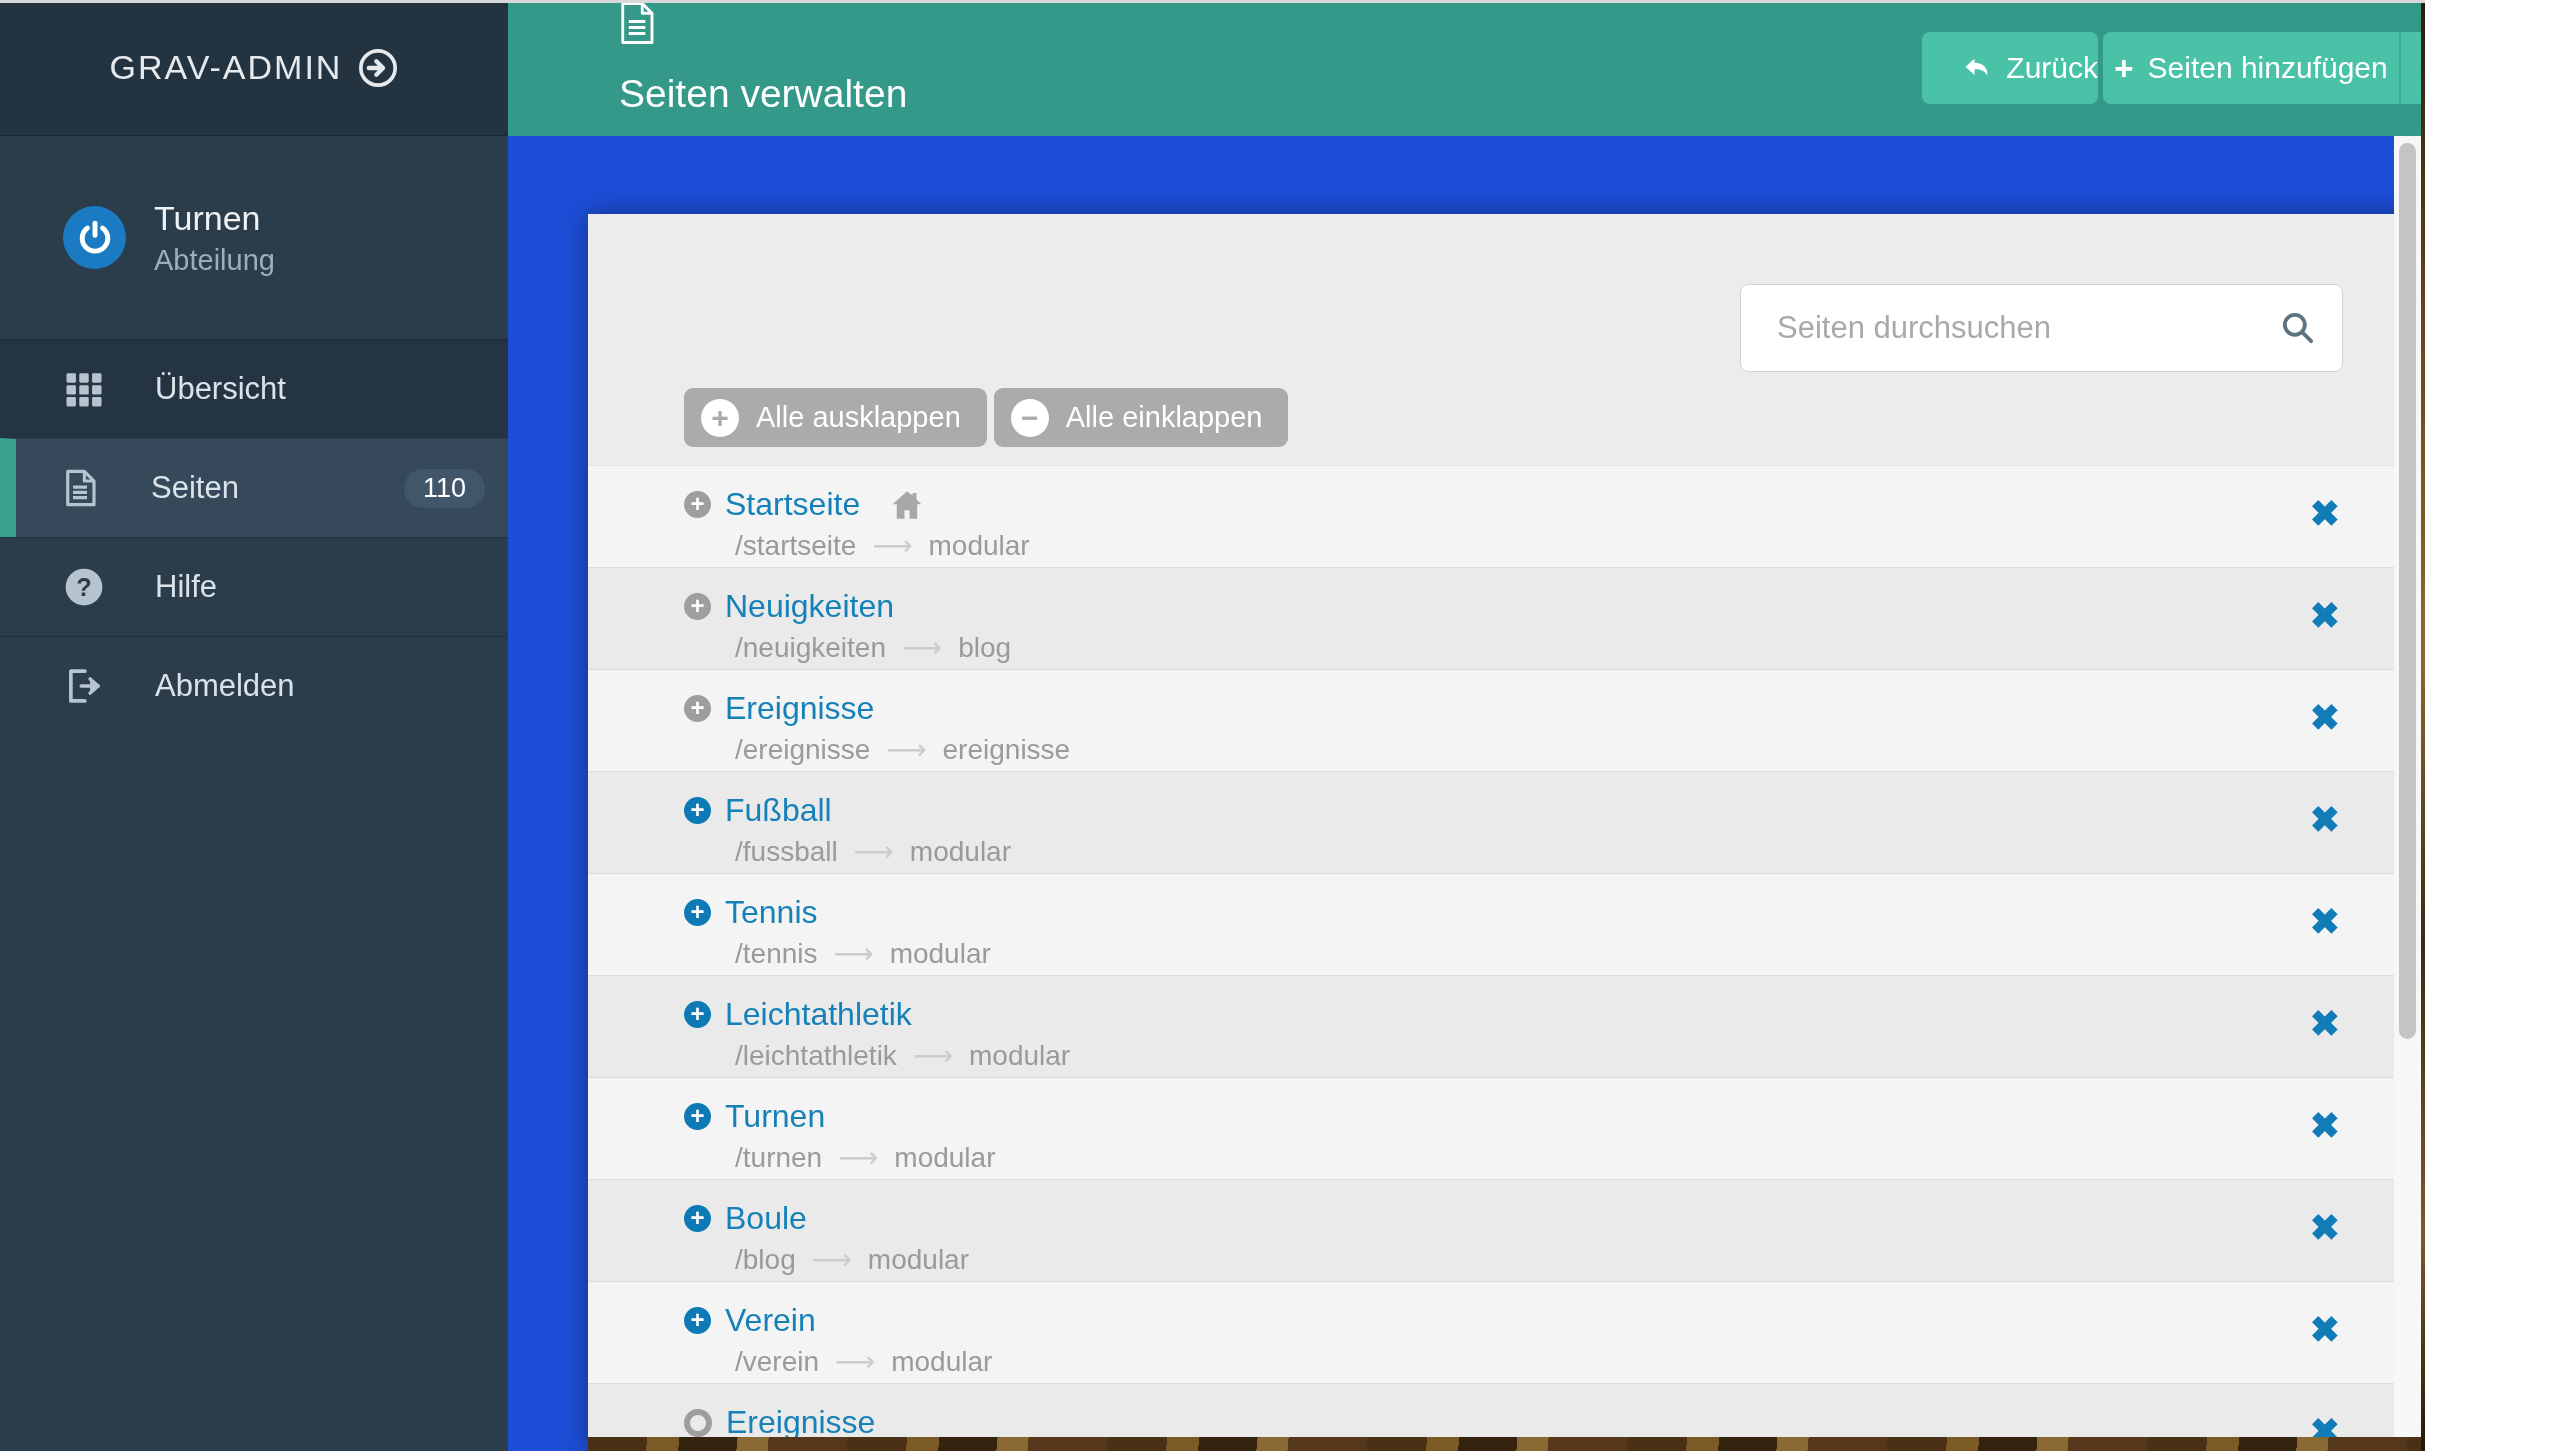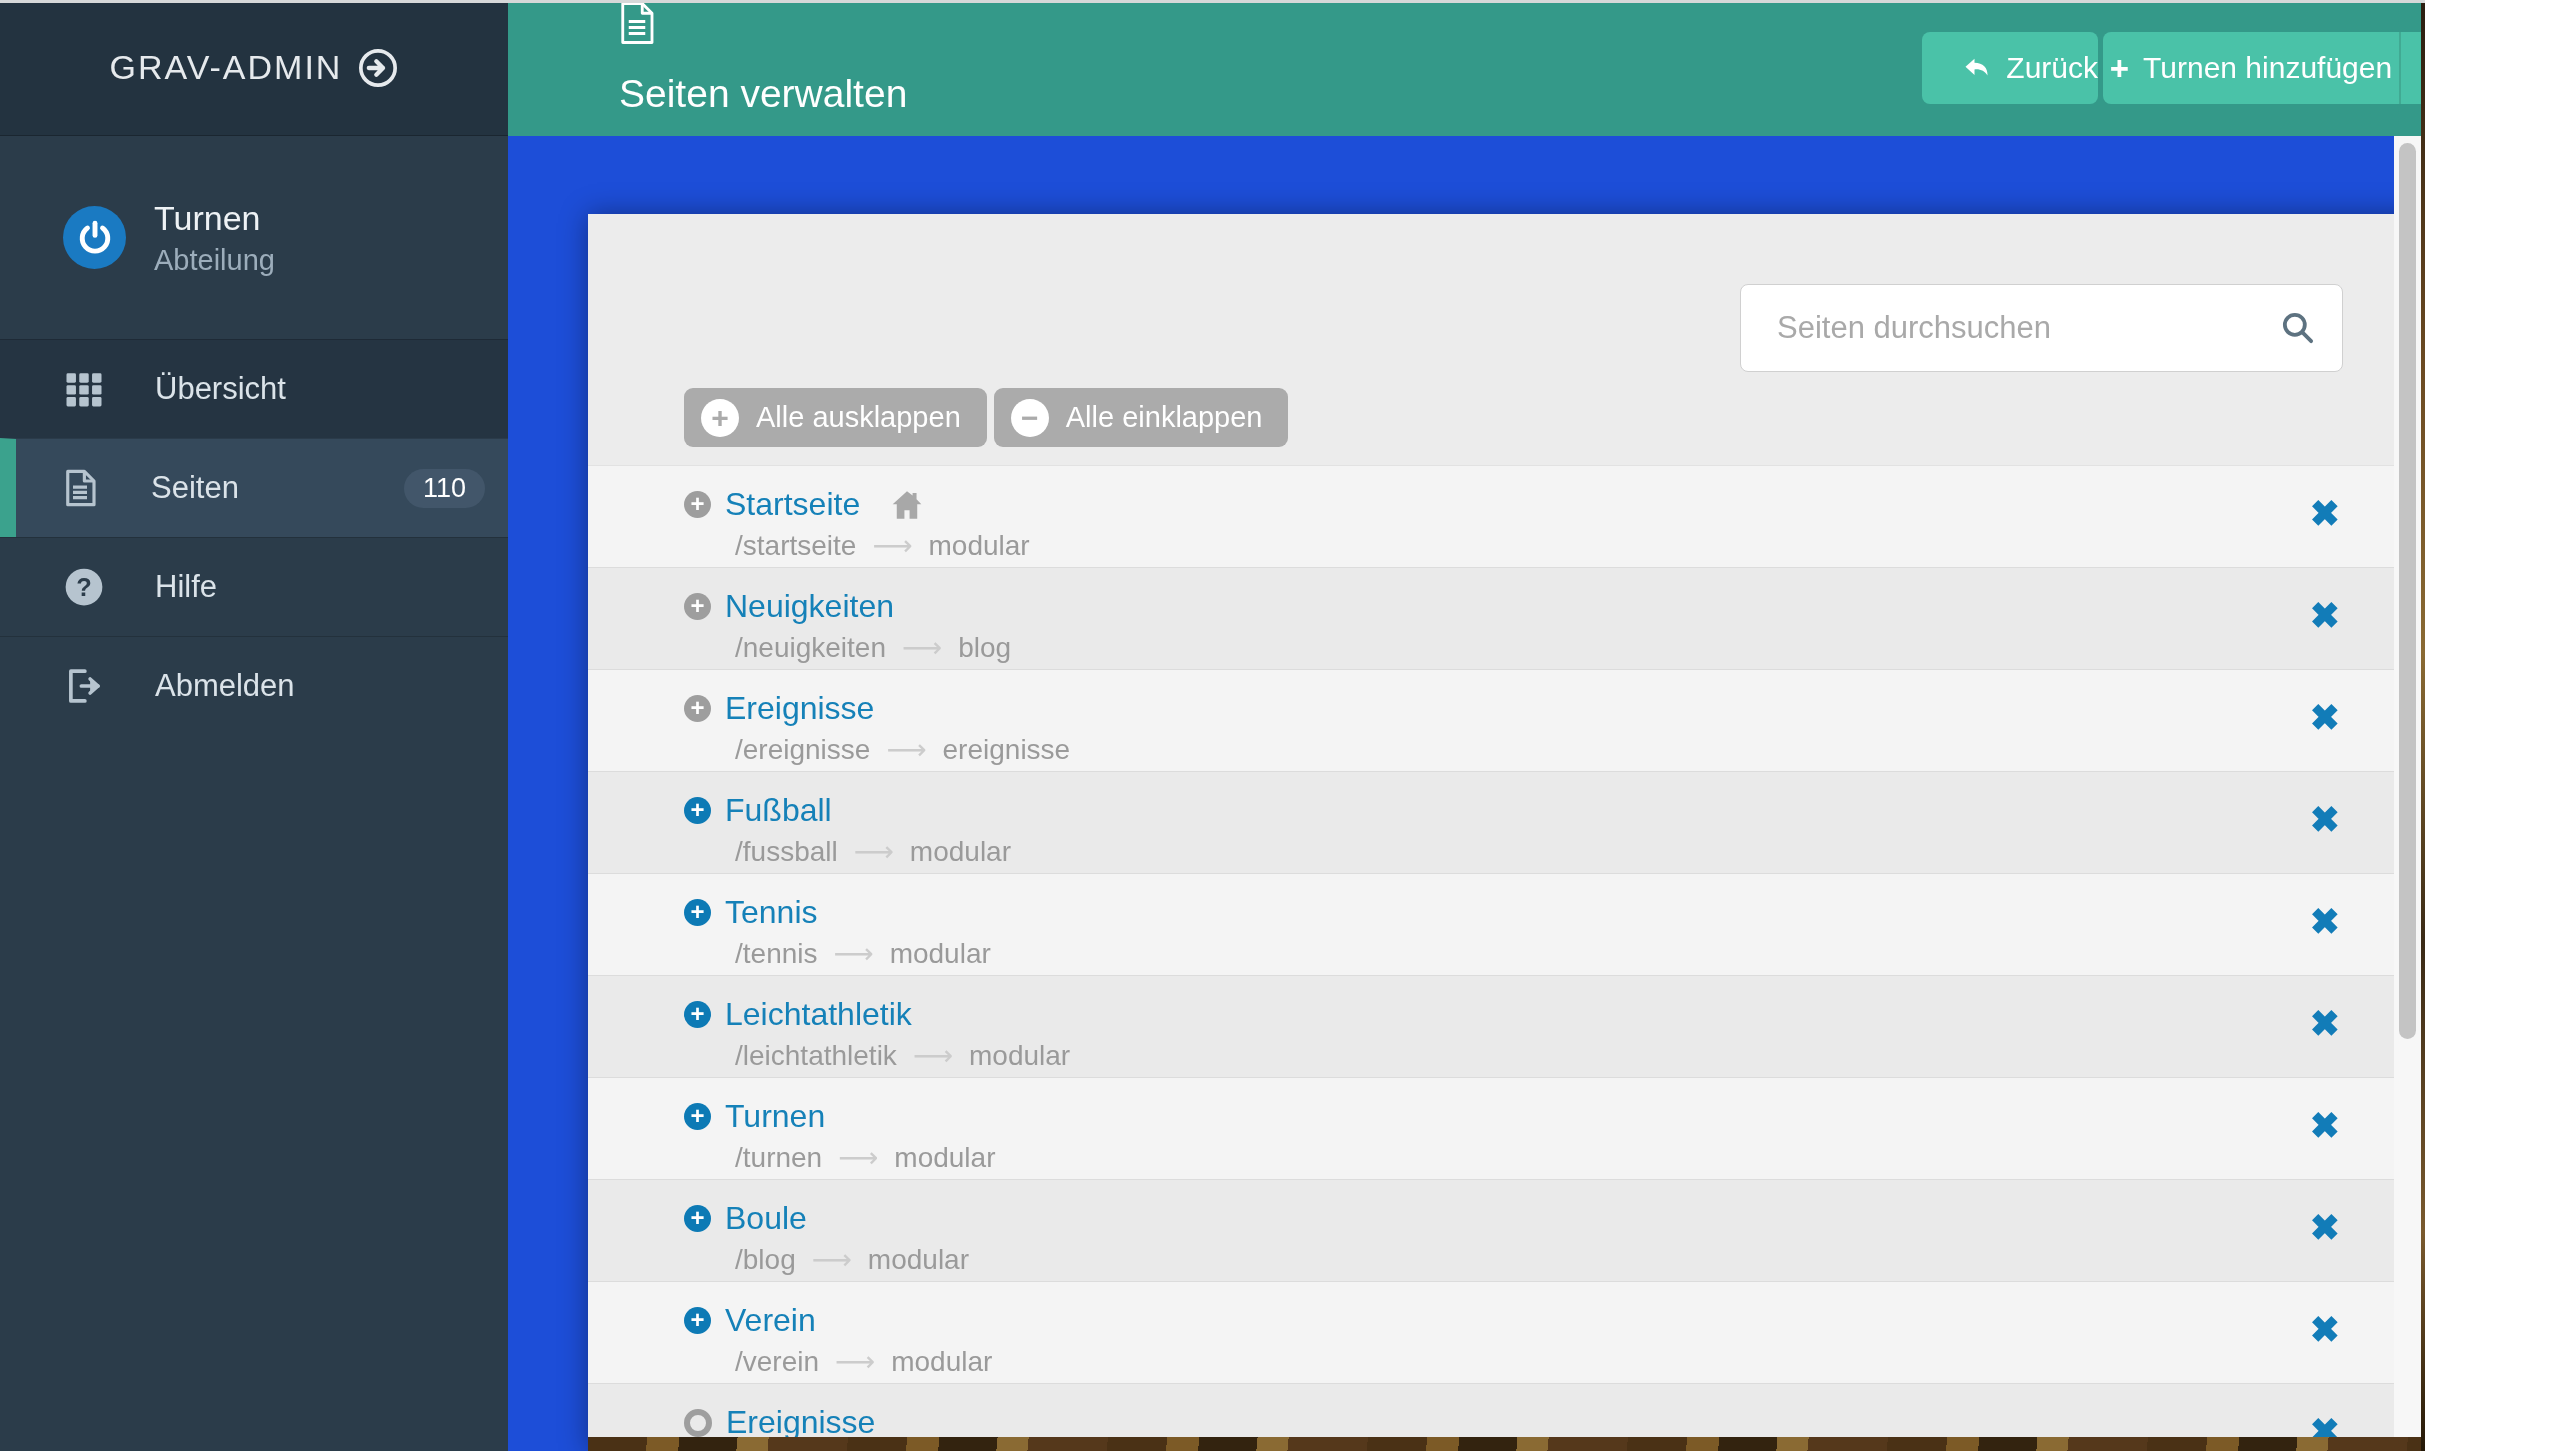--- a/index.html
+++ b/index.html
@@ -181,7 +181,7 @@
     <div class="btn btn-add-group" style="padding:0;">
       <span class="btn-add-main">
         <span class="plus-glyph">+</span>
-        <span>Turnen hinzufügen</span>
+        <span>Seiten hinzufügen</span>
       </span>
       <span class="btn-caret">
         <span>▼</span>

